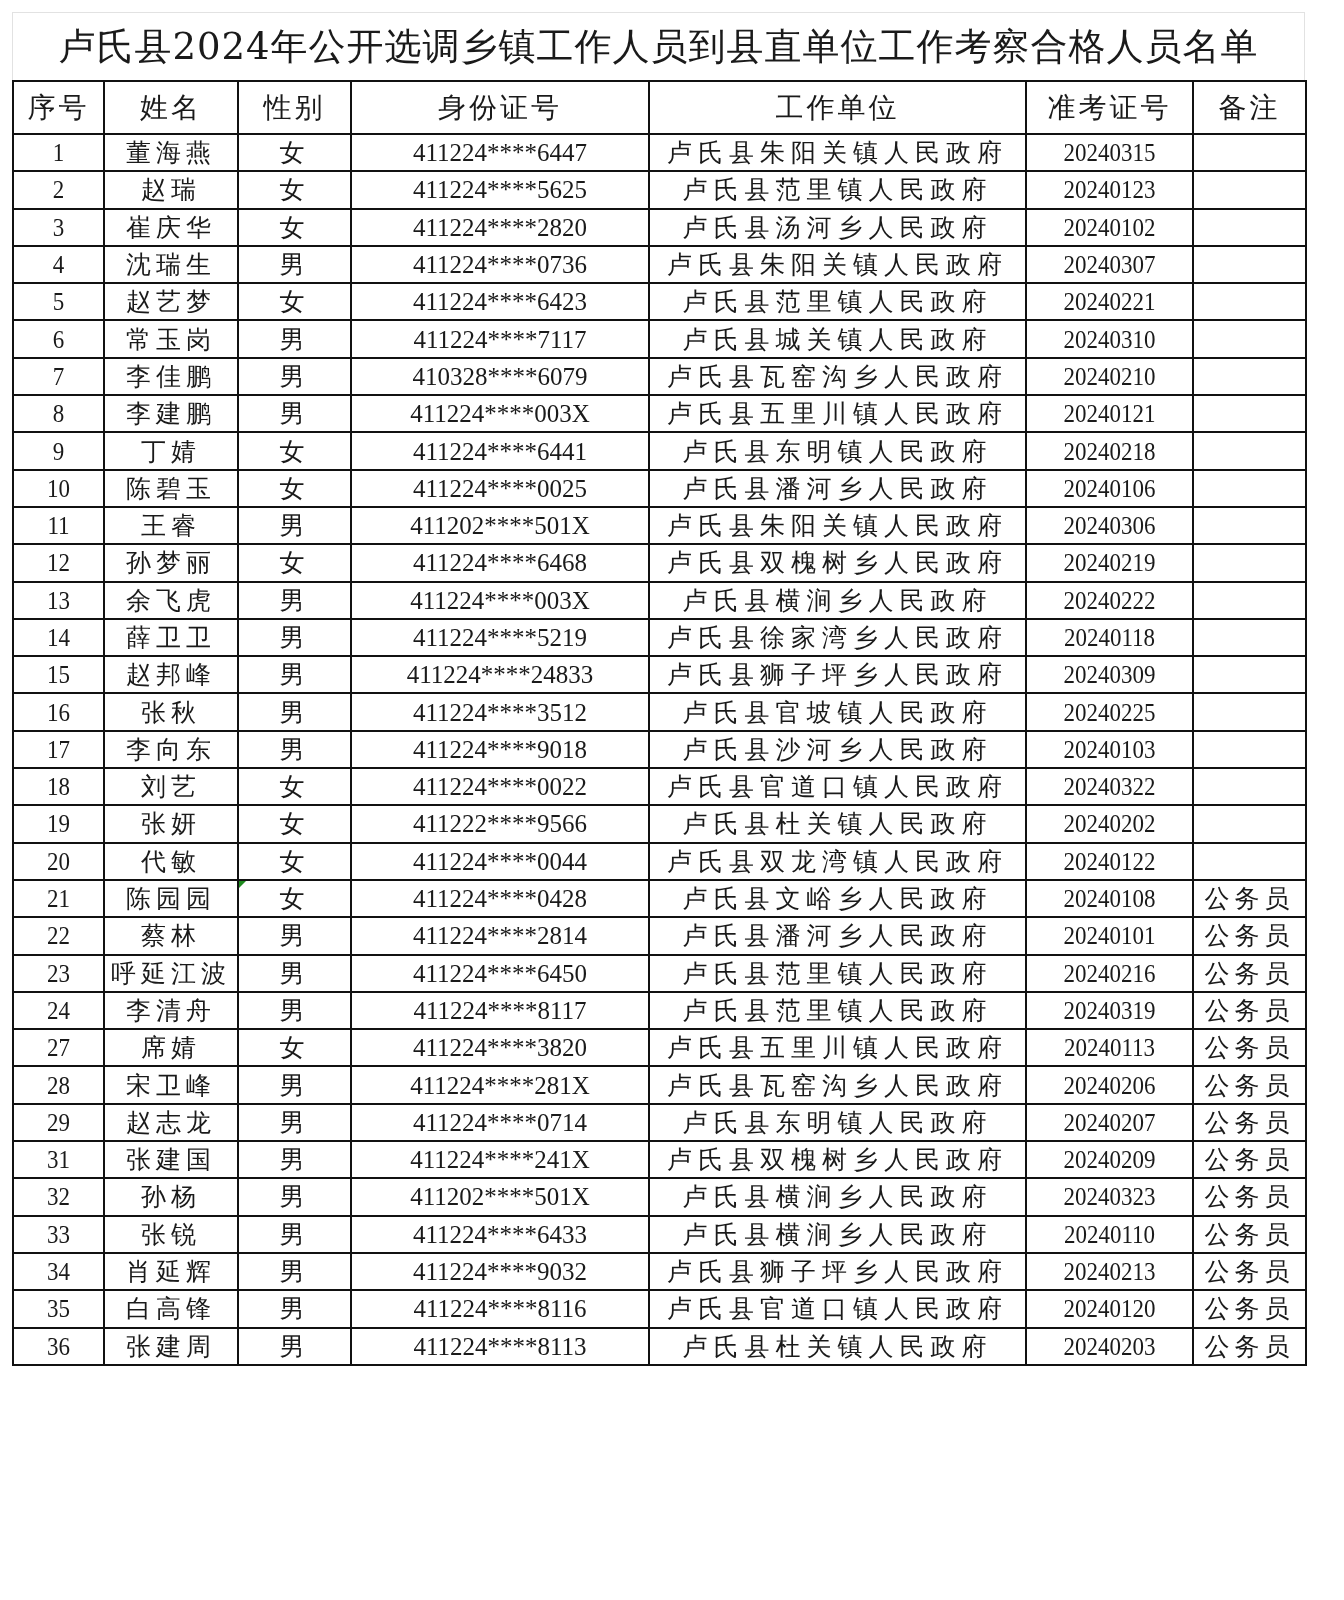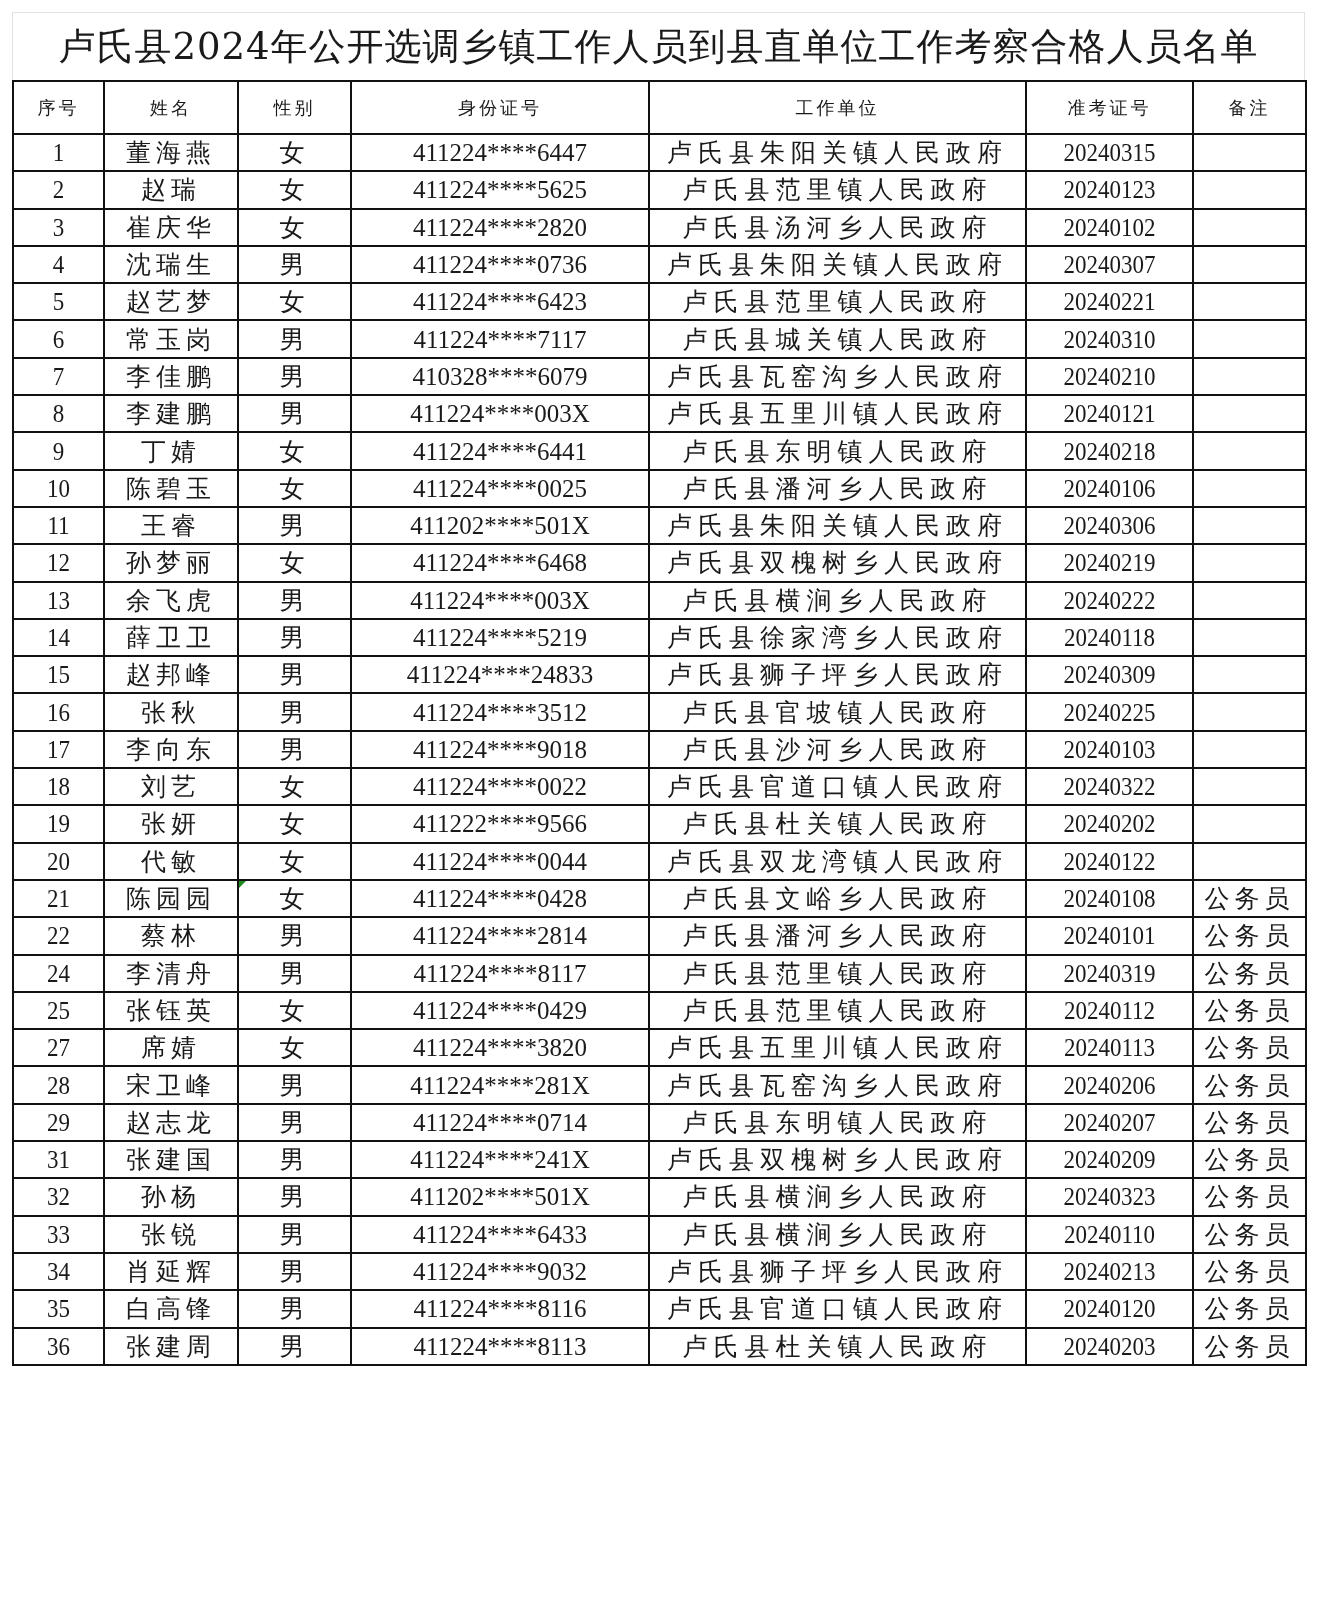--- a/index.html
+++ b/index.html
@@ -18,7 +18,7 @@
   table.roster col.c-exam { width: 167px; }
   table.roster col.c-note { width: 113px; }
   table.roster th, table.roster td { border: 2px solid #111; text-align: center; padding: 0; white-space: nowrap; overflow: hidden; }
-  table.roster th { height: 51px; font-size: 18px; font-weight: normal;
+  table.roster th { height: 51px; font-size: 28px; font-weight: normal;
                     font-family: "DejaVu Sans", "Liberation Sans", sans-serif; letter-spacing: 3px; }
   table.roster td { height: 35.3px; font-size: 25px; line-height: 35px; }
   td.cn { letter-spacing: 5px; }

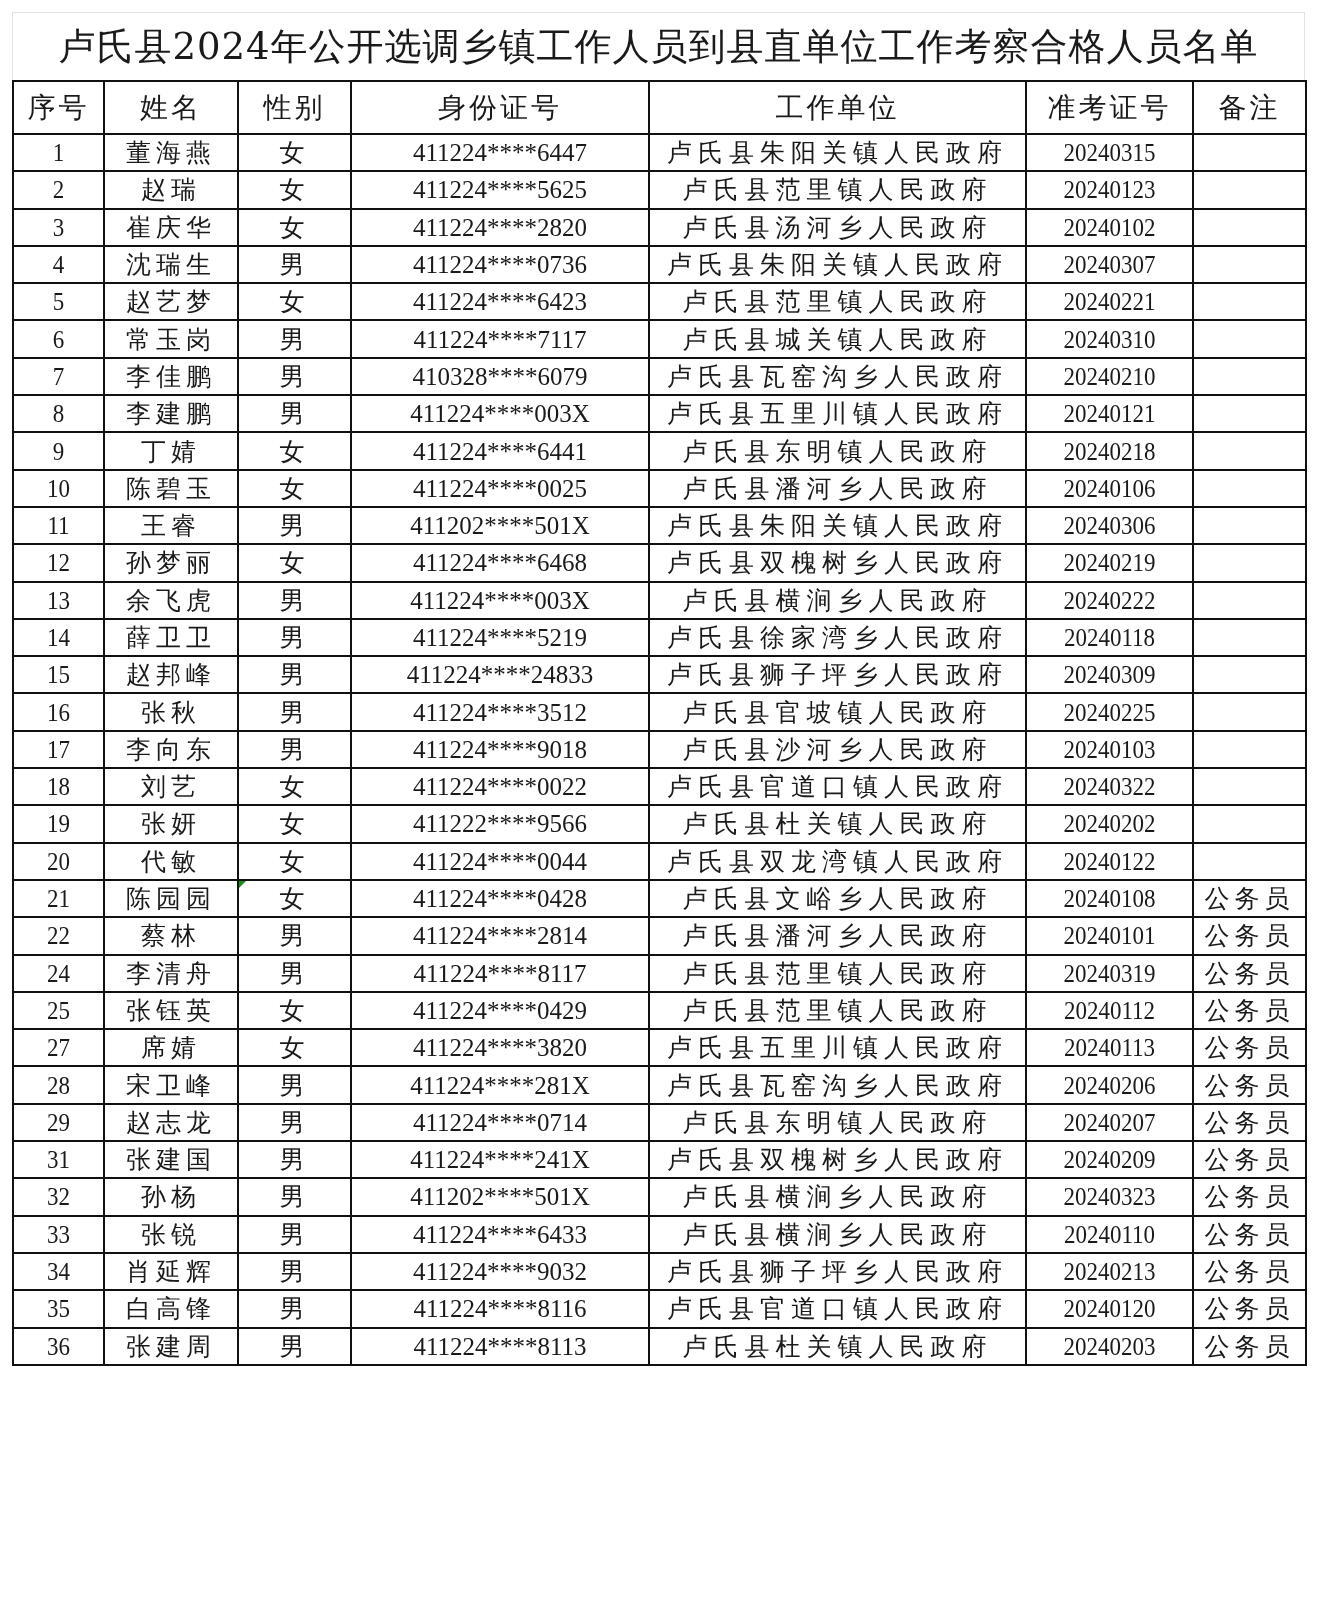--- a/index.html
+++ b/index.html
@@ -257,6 +257,15 @@
           <td class="cn">公务员</td>
         </tr>
         <tr>
+          <td class="num">23</td>
+          <td class="cn">呼延江波</td>
+          <td class="cn">男</td>
+          <td class="idc">411224****6450</td>
+          <td class="unit">卢氏县范里镇人民政府</td>
+          <td class="num">20240216</td>
+          <td class="cn">公务员</td>
+        </tr>
+        <tr>
           <td class="num">24</td>
           <td class="cn">李清舟</td>
           <td class="cn">男</td>

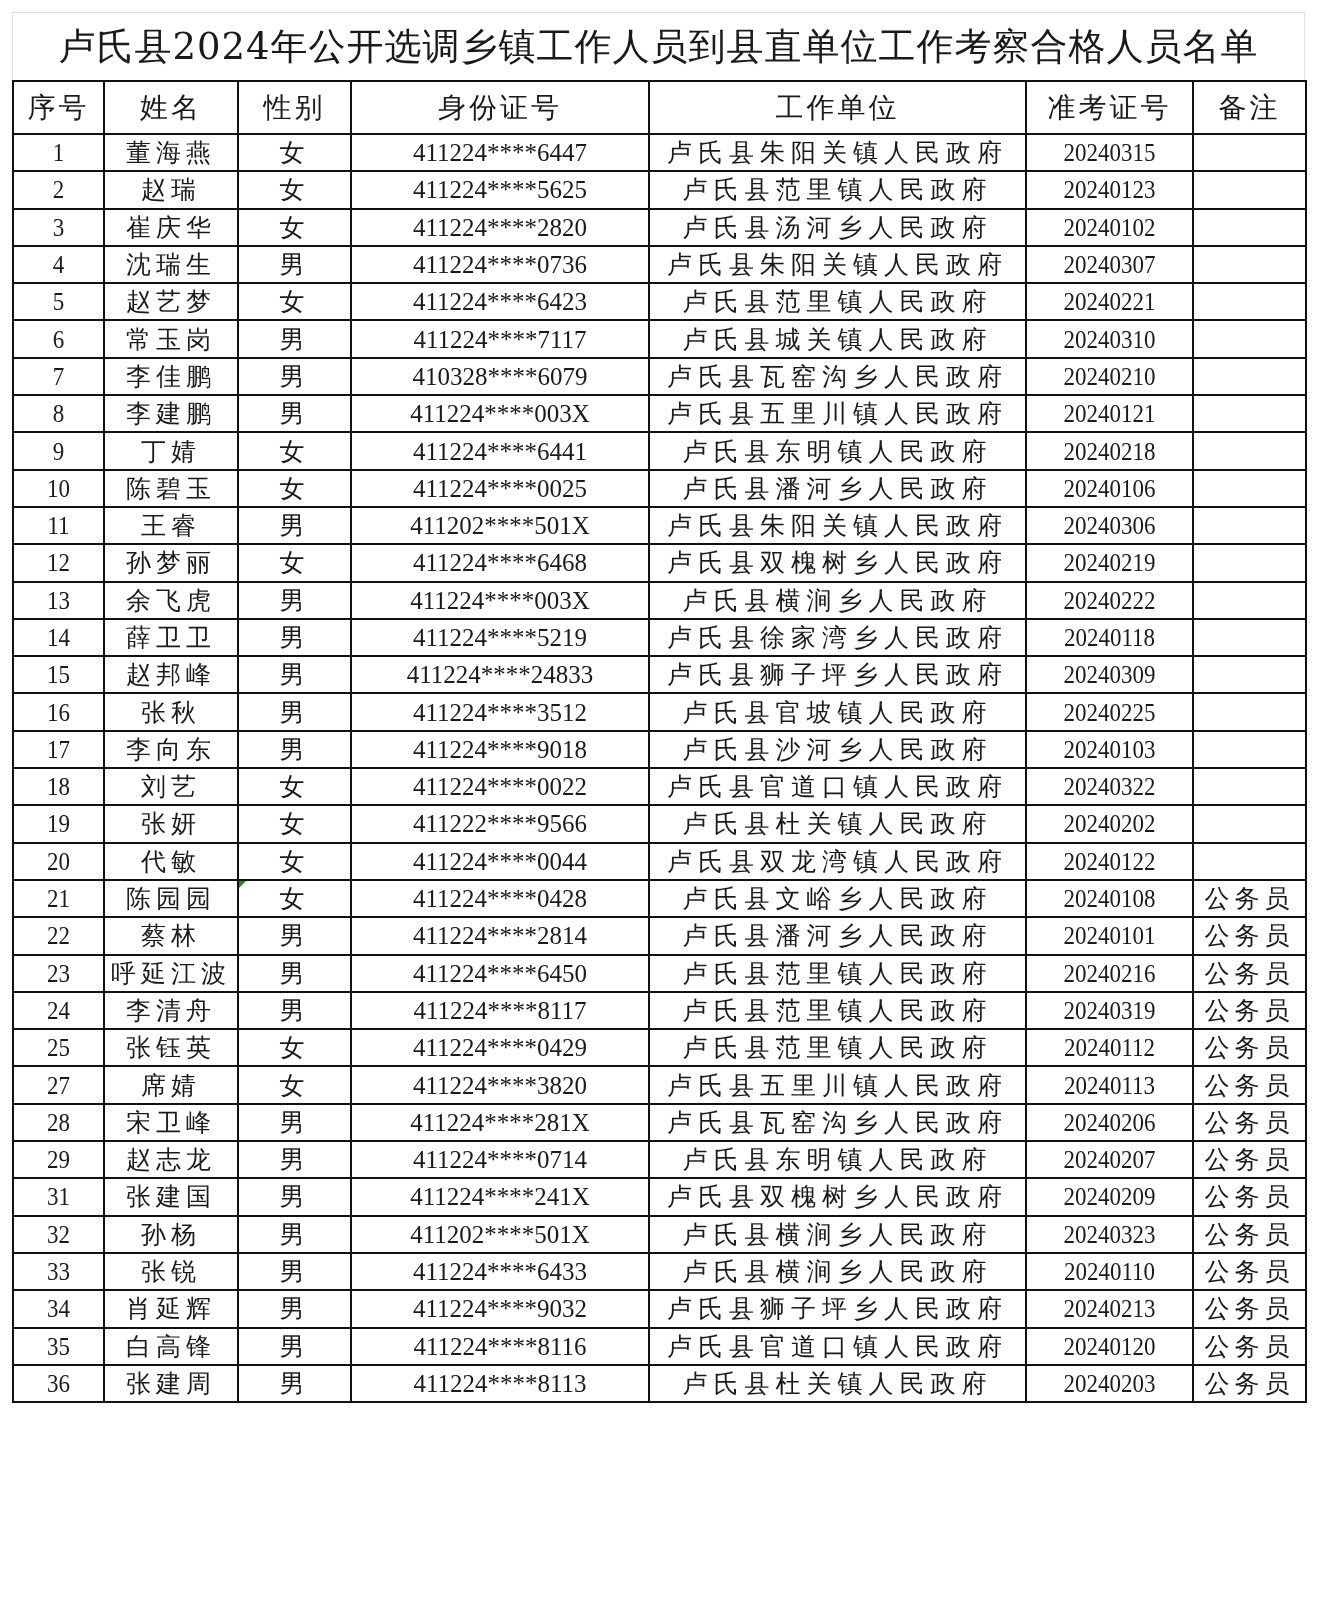--- a/index.html
+++ b/index.html
@@ -275,15 +275,6 @@
           <td class="cn">公务员</td>
         </tr>
         <tr>
-          <td class="num">25</td>
-          <td class="cn">张钰英</td>
-          <td class="cn">女</td>
-          <td class="idc">411224****0429</td>
-          <td class="unit">卢氏县范里镇人民政府</td>
-          <td class="num">20240112</td>
-          <td class="cn">公务员</td>
-        </tr>
-        <tr>
           <td class="num">27</td>
           <td class="cn">席婧</td>
           <td class="cn">女</td>

